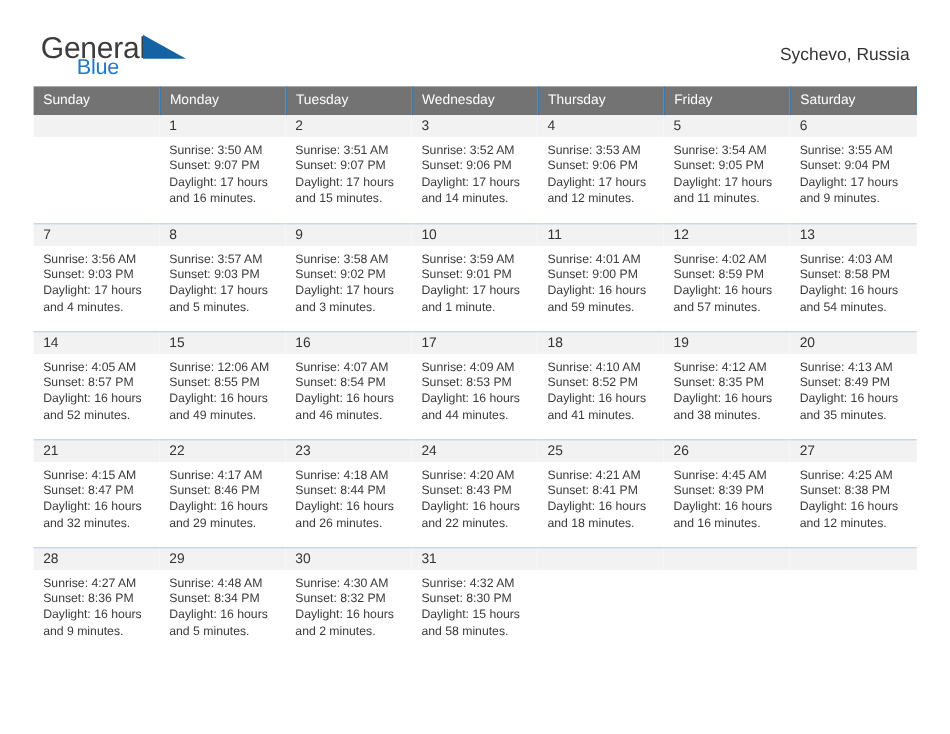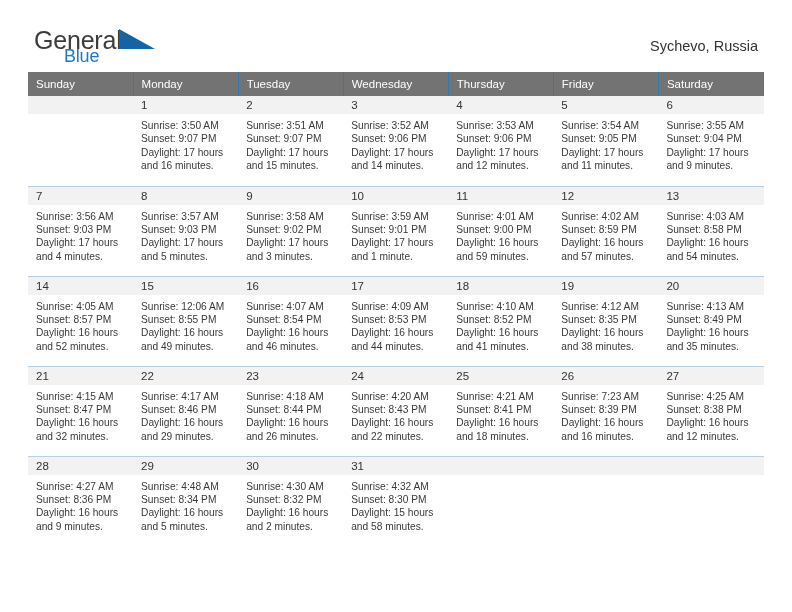--- a/index.html
+++ b/index.html
@@ -415,7 +415,7 @@
           <td>
             <div class="daynum">26</div>
             <div class="cell-body">
-              <div>Sunrise: 7:23 AM</div>
+              <div>Sunrise: 4:45 AM</div>
               <div>Sunset: 8:39 PM</div>
               <div>Daylight: 16 hours</div>
               <div>and 16 minutes.</div>

